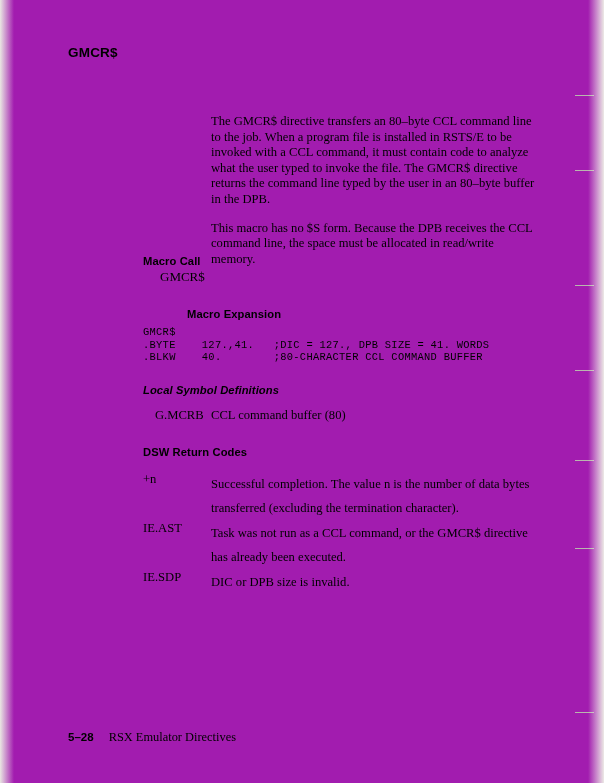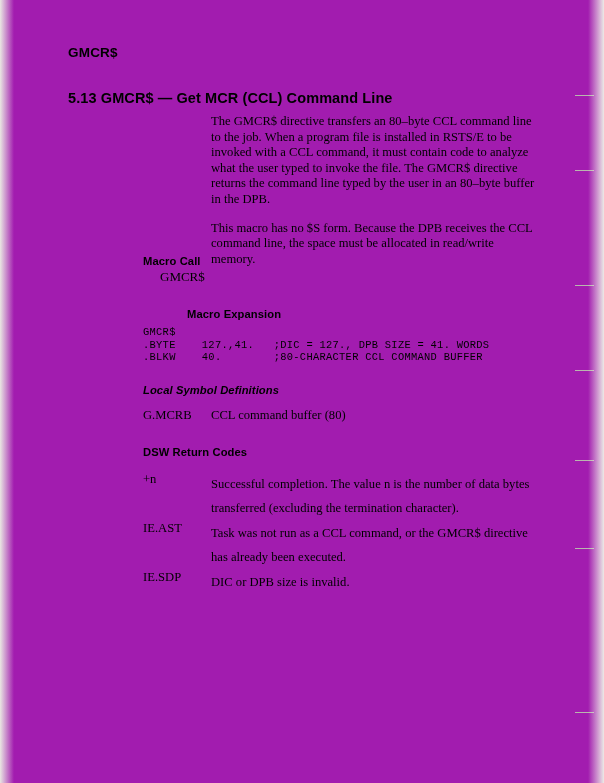--- a/index.html
+++ b/index.html
@@ -177,7 +177,6 @@
 
   <div class="running-head">GMCR$</div>
 
-  <div class="section-title">5.13  GMCR$ — Get MCR (CCL) Command Line</div>
 
   <div class="body-col">
     <p class="para">The GMCR$ directive transfers an 80–byte CCL command line to the job. When a program file is installed in RSTS/E to be invoked with a CCL command, it must contain code to analyze what the user typed to invoke the file. The GMCR$ directive returns the command line typed by the user in an 80–byte buffer in the DPB.</p>

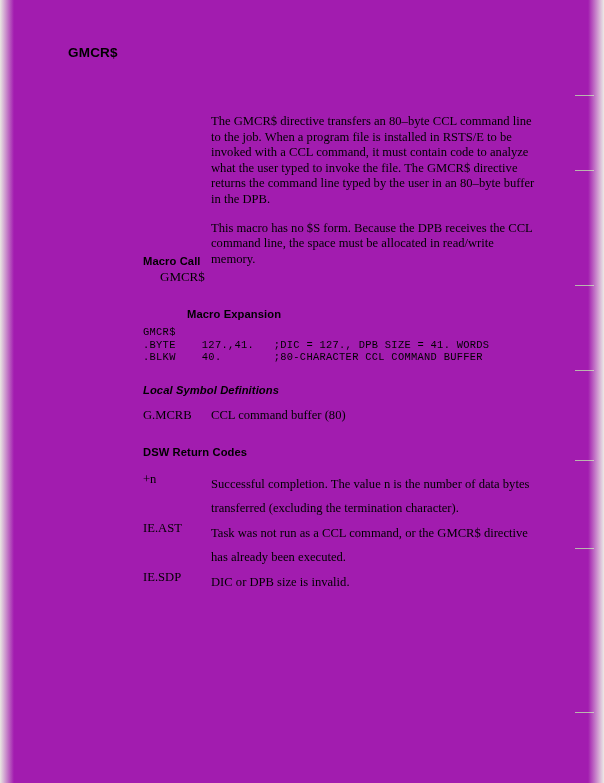--- a/index.html
+++ b/index.html
@@ -105,7 +105,7 @@
   }
   .sym-label {
     position: absolute;
-    left: 0;
+    left: 12px;
     top: 0;
     text-align: right;
   }

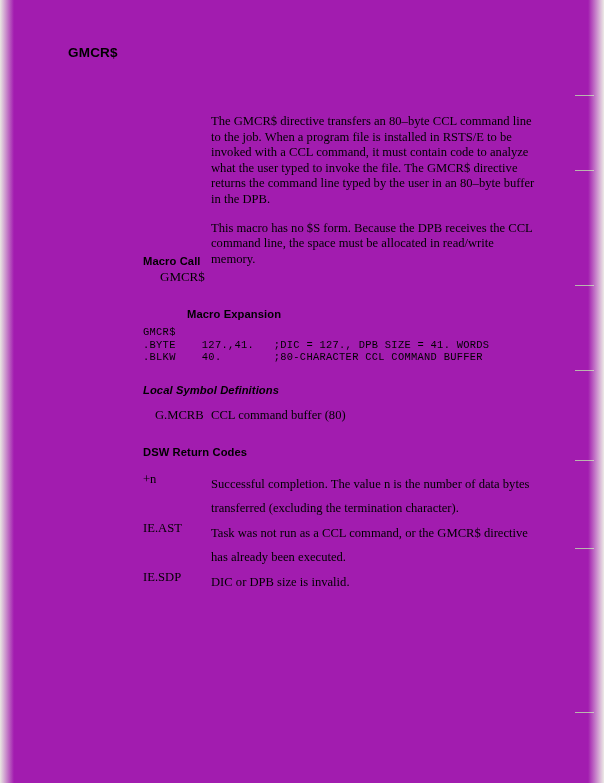--- a/index.html
+++ b/index.html
@@ -214,6 +214,10 @@
     <span class="dsw-desc">DIC or DPB size is invalid.</span>
   </div>
 
+  <div class="footer">
+    <span class="footer-page">5–28</span>
+    <span class="footer-text">RSX Emulator Directives</span>
+  </div>
 
 </div>
 

